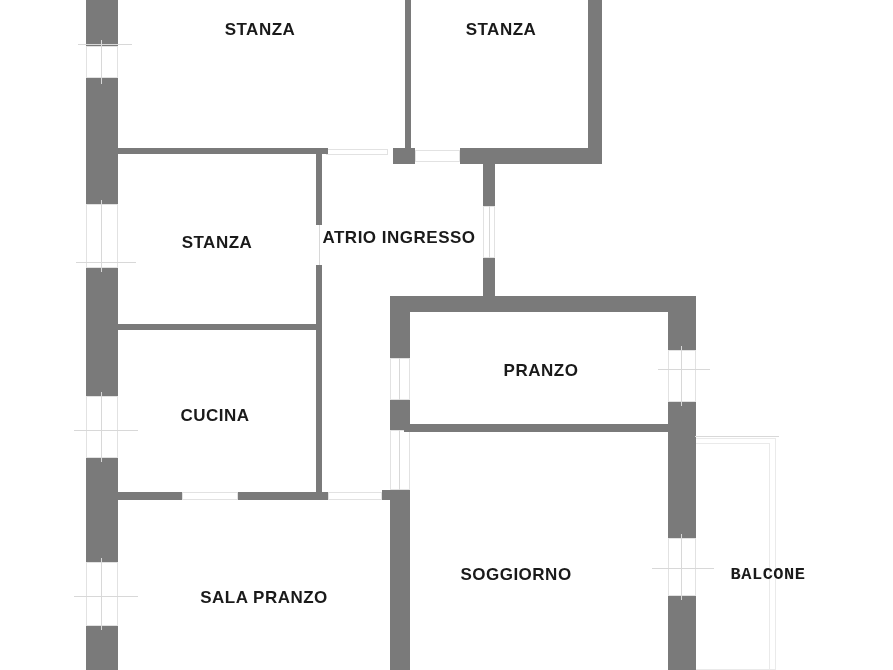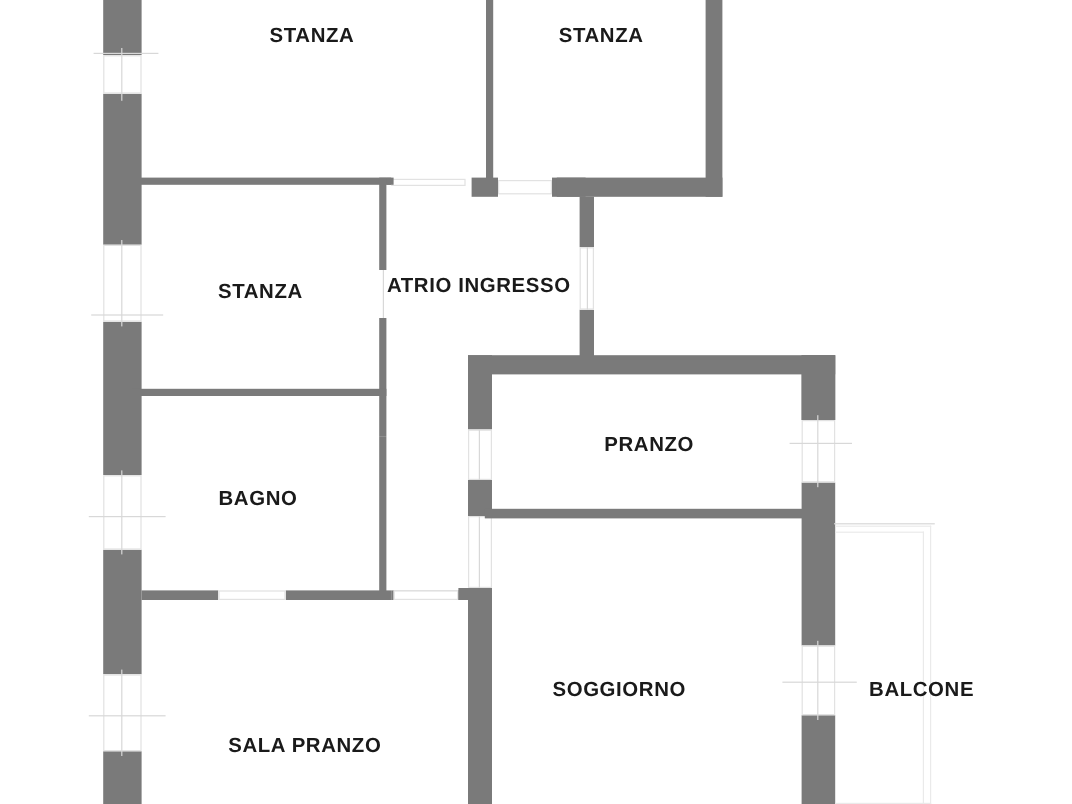--- a/index.html
+++ b/index.html
@@ -163,7 +163,7 @@
 
   <div class="label" style="left:541px; top:361px; transform:translateX(-50%);">PRANZO</div>
 
-  <div class="label" style="left:215px; top:406px; transform:translateX(-50%);">BAGNO</div>
+  <div class="label" style="left:215px; top:406px; transform:translateX(-50%);">CUCINA</div>
 
   <div class="label" style="left:254px; top:588px; transform:translateX(-50%);margin-top:24px;">SALA PRANZO</div>
 

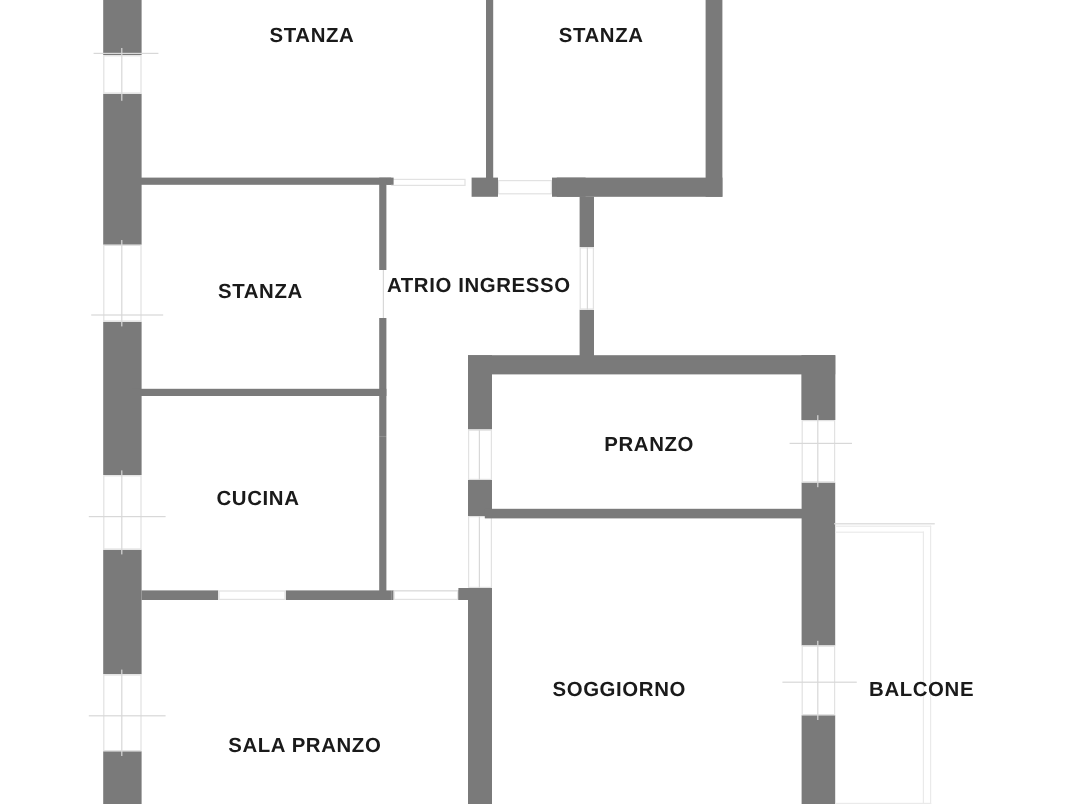--- a/index.html
+++ b/index.html
@@ -169,7 +169,7 @@
 
   <div class="label" style="left:516px; top:565px; transform:translateX(-50%);">SOGGIORNO</div>
 
-  <div class="label" style="left:768px; top:565px; transform:translateX(-50%);">BALCONE</div>
+  <div class="label" style="left:768px; top:565px; transform:translateX(-50%);font-family:Liberation Mono, monospace;">BALCONE</div>
 
 </div>
 

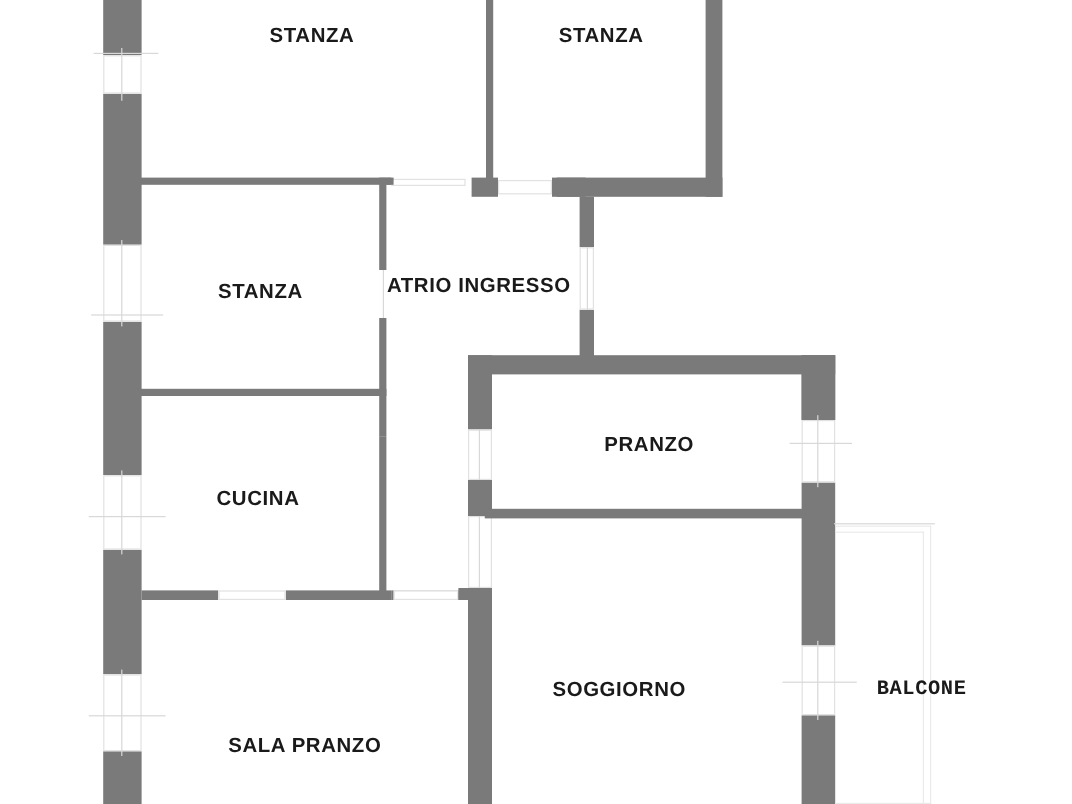--- a/index.html
+++ b/index.html
@@ -165,7 +165,7 @@
 
   <div class="label" style="left:215px; top:406px; transform:translateX(-50%);">CUCINA</div>
 
-  <div class="label" style="left:254px; top:588px; transform:translateX(-50%);margin-top:24px;">SALA PRANZO</div>
+  <div class="label" style="left:264px; top:588px; transform:translateX(-50%);">SALA PRANZO</div>
 
   <div class="label" style="left:516px; top:565px; transform:translateX(-50%);">SOGGIORNO</div>
 

